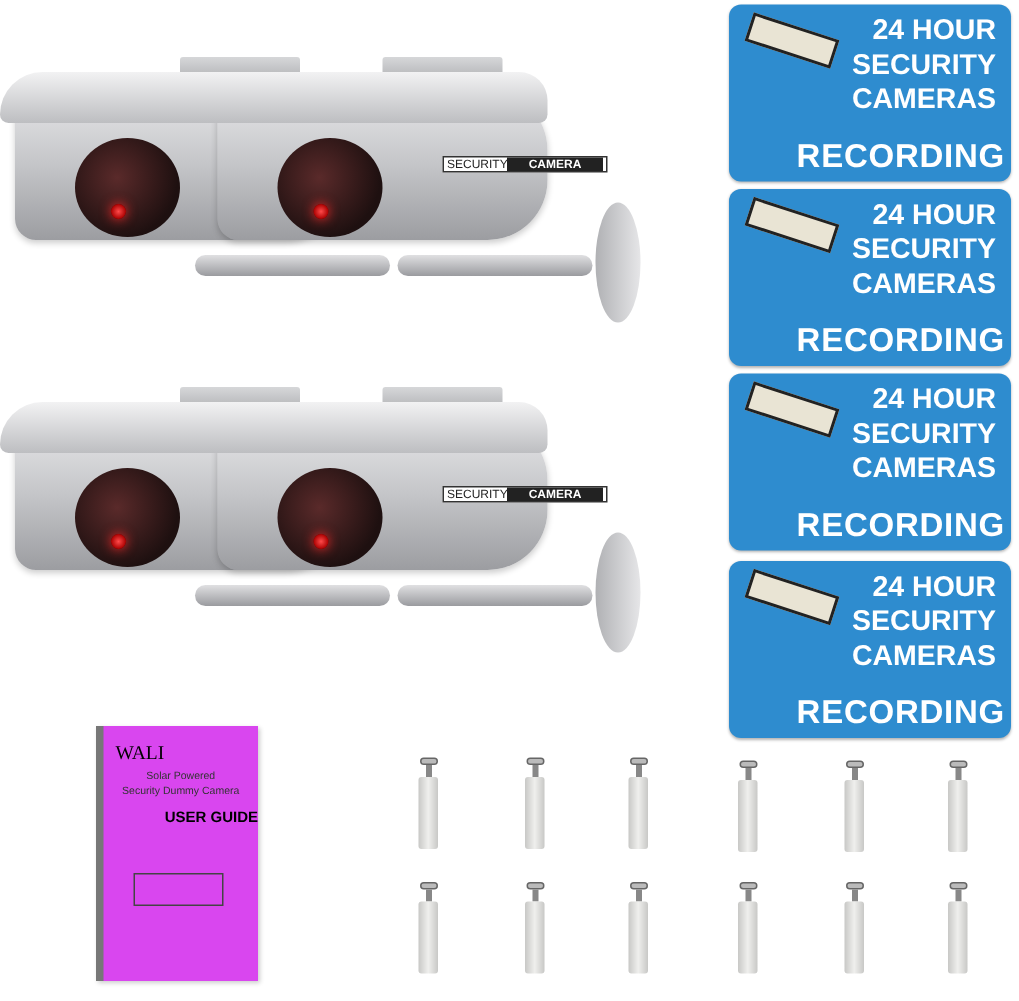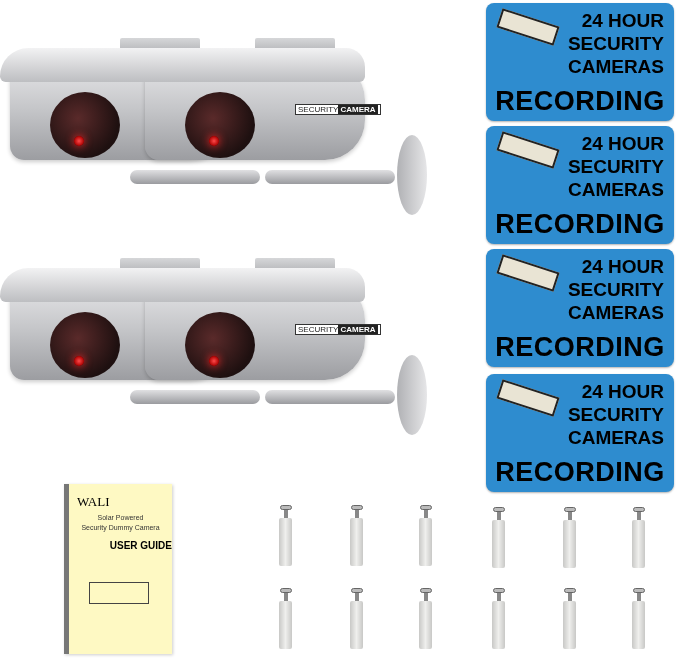--- a/index.html
+++ b/index.html
@@ -14,7 +14,7 @@
 .label b{background:#222;color:#fff;padding:0 2px}
 .arm{position:absolute;left:130px;top:140px;width:130px;height:14px;border-radius:7px;background:linear-gradient(180deg,#e0e0e2,#9a9b9f)}
 .plate{position:absolute;left:262px;top:105px;width:30px;height:80px;border-radius:50%;background:linear-gradient(90deg,#b0b1b4,#e6e6e8)}
-.sign{position:absolute;left:486px;width:188px;height:118px;border-radius:8px;background:#2e8ccf;color:#000000;font-weight:bold;box-shadow:0 1px 2px rgba(0,0,0,.3)}
+.sign{position:absolute;left:486px;width:188px;height:118px;border-radius:8px;background:#2e8ccf;color:#ffffff;font-weight:bold;box-shadow:0 1px 2px rgba(0,0,0,.3)}
 .sign .l1{position:absolute;right:10px;top:6px;font-size:19px;line-height:23px;text-align:right}
 .sign .l4{position:absolute;left:4px;right:4px;bottom:4px;font-size:27px;text-align:center;letter-spacing:.5px}
 .sign .ic{position:absolute;left:12px;top:14px;width:60px;height:20px;background:#e9e4d4;border:2px solid #222;transform:rotate(18deg)}

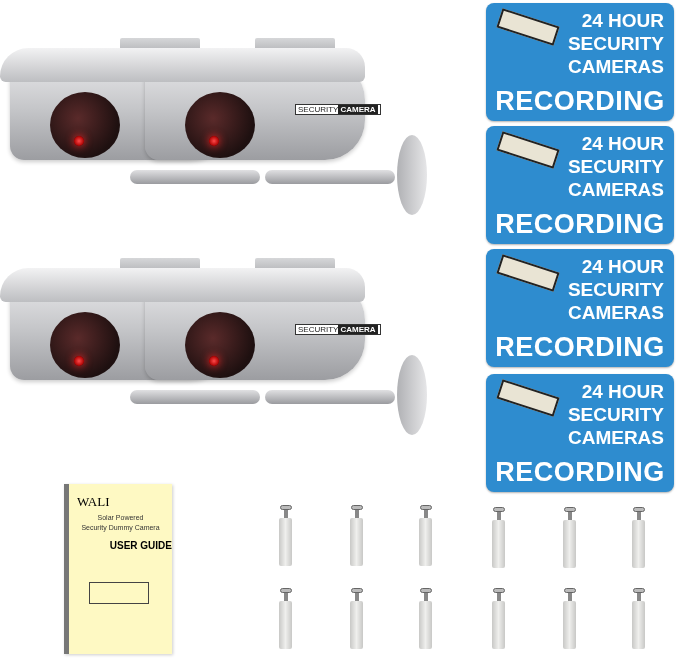--- a/index.html
+++ b/index.html
@@ -11,7 +11,7 @@
 .lens{position:absolute;left:50px;top:62px;width:70px;height:66px;border-radius:50%;background:radial-gradient(circle at 40% 40%,#5a2a2a,#1e1010 70%);}
 .led{position:absolute;left:74px;top:106px;width:10px;height:10px;border-radius:50%;background:radial-gradient(#ff4a4a,#a00 70%);box-shadow:0 0 8px #ff2a2a}
 .label{position:absolute;left:160px;top:74px;font-size:8px;background:#fff;border:1px solid #333;padding:0 2px;color:#222;white-space:nowrap}
-.label b{background:#222;color:#fff;padding:0 2px}
+.label b{background:#222;color:#fff;padding:0 14px}
 .arm{position:absolute;left:130px;top:140px;width:130px;height:14px;border-radius:7px;background:linear-gradient(180deg,#e0e0e2,#9a9b9f)}
 .plate{position:absolute;left:262px;top:105px;width:30px;height:80px;border-radius:50%;background:linear-gradient(90deg,#b0b1b4,#e6e6e8)}
 .sign{position:absolute;left:486px;width:188px;height:118px;border-radius:8px;background:#2e8ccf;color:#ffffff;font-weight:bold;box-shadow:0 1px 2px rgba(0,0,0,.3)}

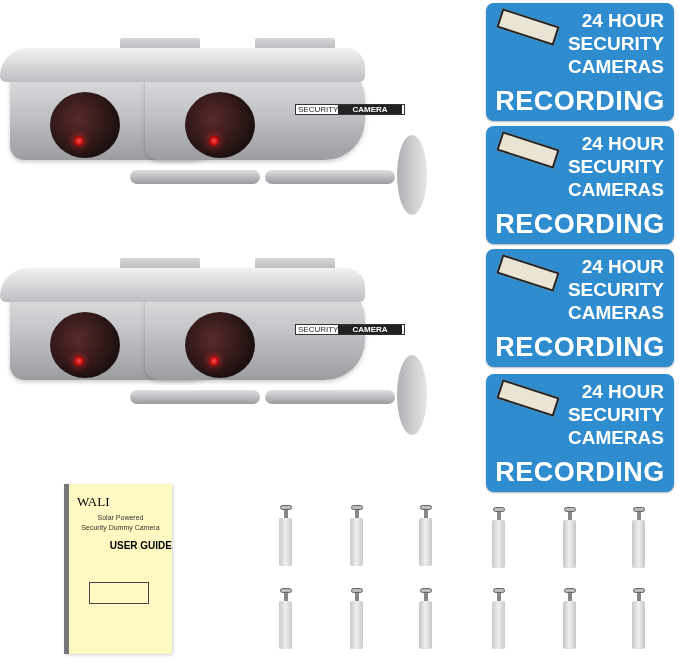--- a/index.html
+++ b/index.html
@@ -16,7 +16,7 @@
 .plate{position:absolute;left:262px;top:105px;width:30px;height:80px;border-radius:50%;background:linear-gradient(90deg,#b0b1b4,#e6e6e8)}
 .sign{position:absolute;left:486px;width:188px;height:118px;border-radius:8px;background:#2e8ccf;color:#ffffff;font-weight:bold;box-shadow:0 1px 2px rgba(0,0,0,.3)}
 .sign .l1{position:absolute;right:10px;top:6px;font-size:19px;line-height:23px;text-align:right}
-.sign .l4{position:absolute;left:4px;right:4px;bottom:4px;font-size:27px;text-align:center;letter-spacing:.5px}
+.sign .l4{position:absolute;left:4px;right:4px;bottom:4px;font-size:22px;text-align:right;letter-spacing:.5px}
 .sign .ic{position:absolute;left:12px;top:14px;width:60px;height:20px;background:#e9e4d4;border:2px solid #222;transform:rotate(18deg)}
 .manual{position:absolute;left:64px;top:484px;width:108px;height:170px;background:#fef9c3;border-left:5px solid #777;box-shadow:1px 1px 3px rgba(0,0,0,.2)}
 .manual .brand{position:absolute;left:8px;top:10px;font-family:"Liberation Serif",serif;font-size:13px}

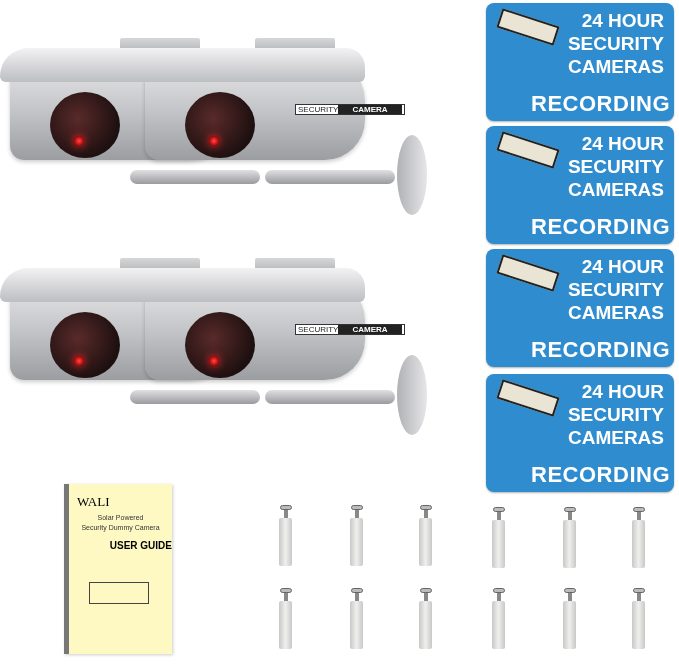--- a/index.html
+++ b/index.html
@@ -18,7 +18,7 @@
 .sign .l1{position:absolute;right:10px;top:6px;font-size:19px;line-height:23px;text-align:right}
 .sign .l4{position:absolute;left:4px;right:4px;bottom:4px;font-size:22px;text-align:right;letter-spacing:.5px}
 .sign .ic{position:absolute;left:12px;top:14px;width:60px;height:20px;background:#e9e4d4;border:2px solid #222;transform:rotate(18deg)}
-.manual{position:absolute;left:64px;top:484px;width:108px;height:170px;background:#fef9c3;border-left:5px solid #777;box-shadow:1px 1px 3px rgba(0,0,0,.2)}
+.manual{position:absolute;left:64px;top:484px;width:108px;height:170px;background:#d946ef;border-left:5px solid #777;box-shadow:1px 1px 3px rgba(0,0,0,.2)}
 .manual .brand{position:absolute;left:8px;top:10px;font-family:"Liberation Serif",serif;font-size:13px}
 .manual .t1,.manual .t2{position:absolute;left:0;right:0;text-align:center;font-size:7px;color:#333}
 .manual .t1{top:30px}.manual .t2{top:40px}

